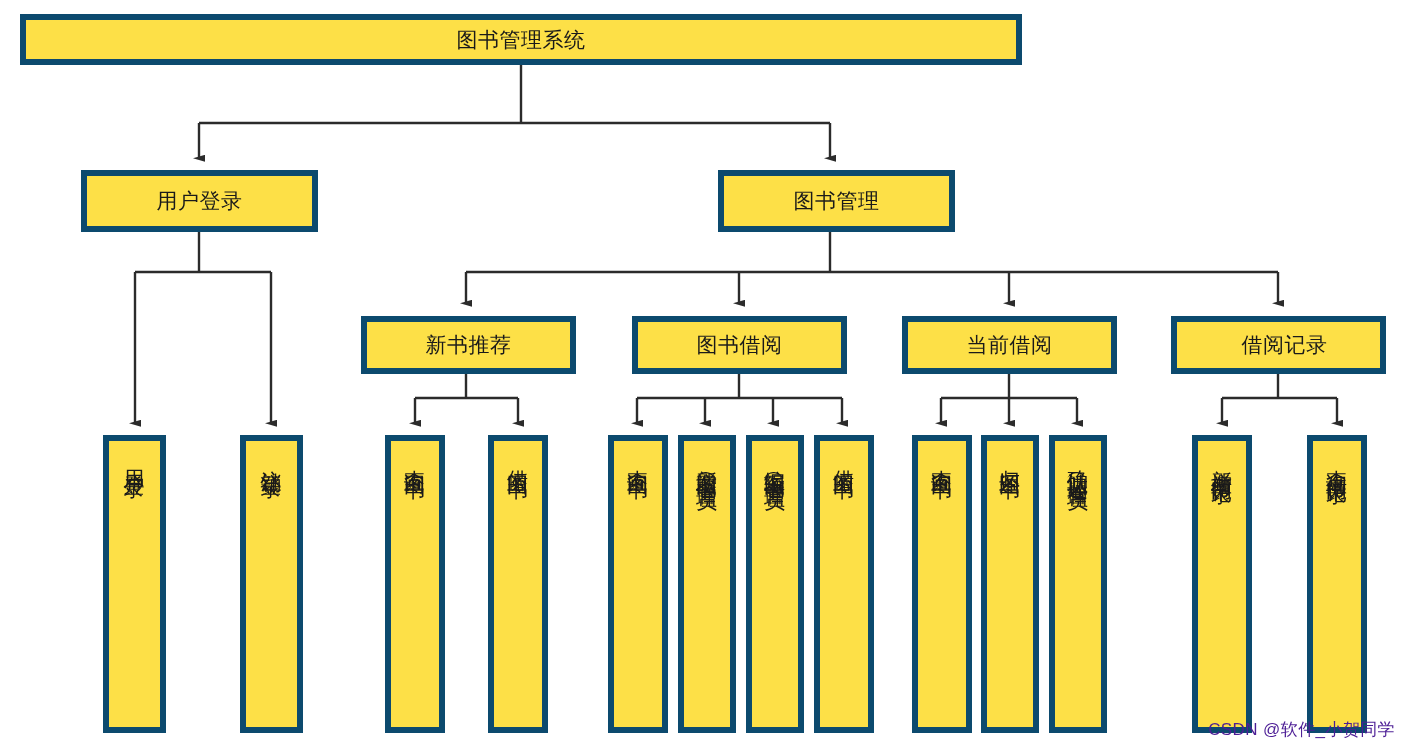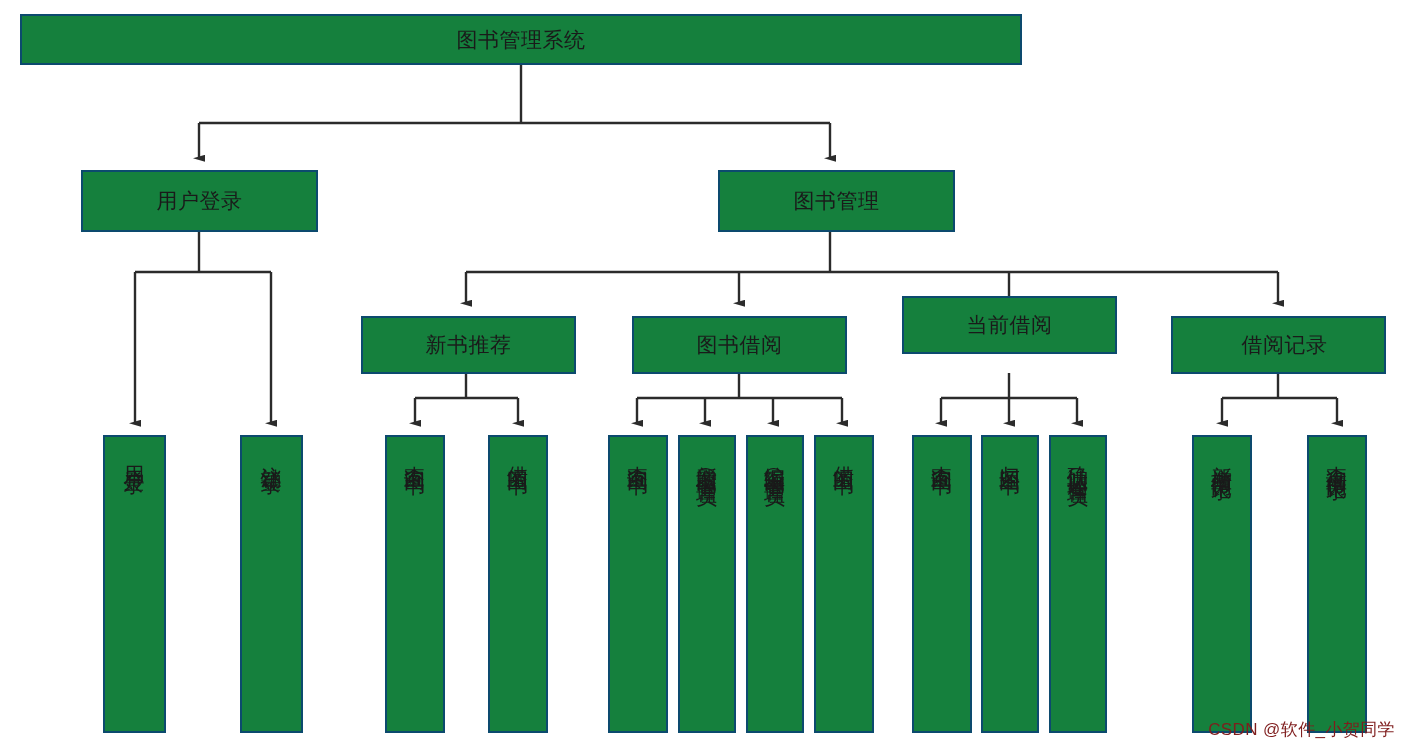--- a/index.html
+++ b/index.html
@@ -30,8 +30,8 @@
   .node {
     position: absolute;
     box-sizing: border-box;
-    background: #15803d;
-    border: 2px solid #0c4a6e;
+    background: #fde047;
+    border: 6px solid #0c4a6e;
     display: flex;
     align-items: center;
     justify-content: center;

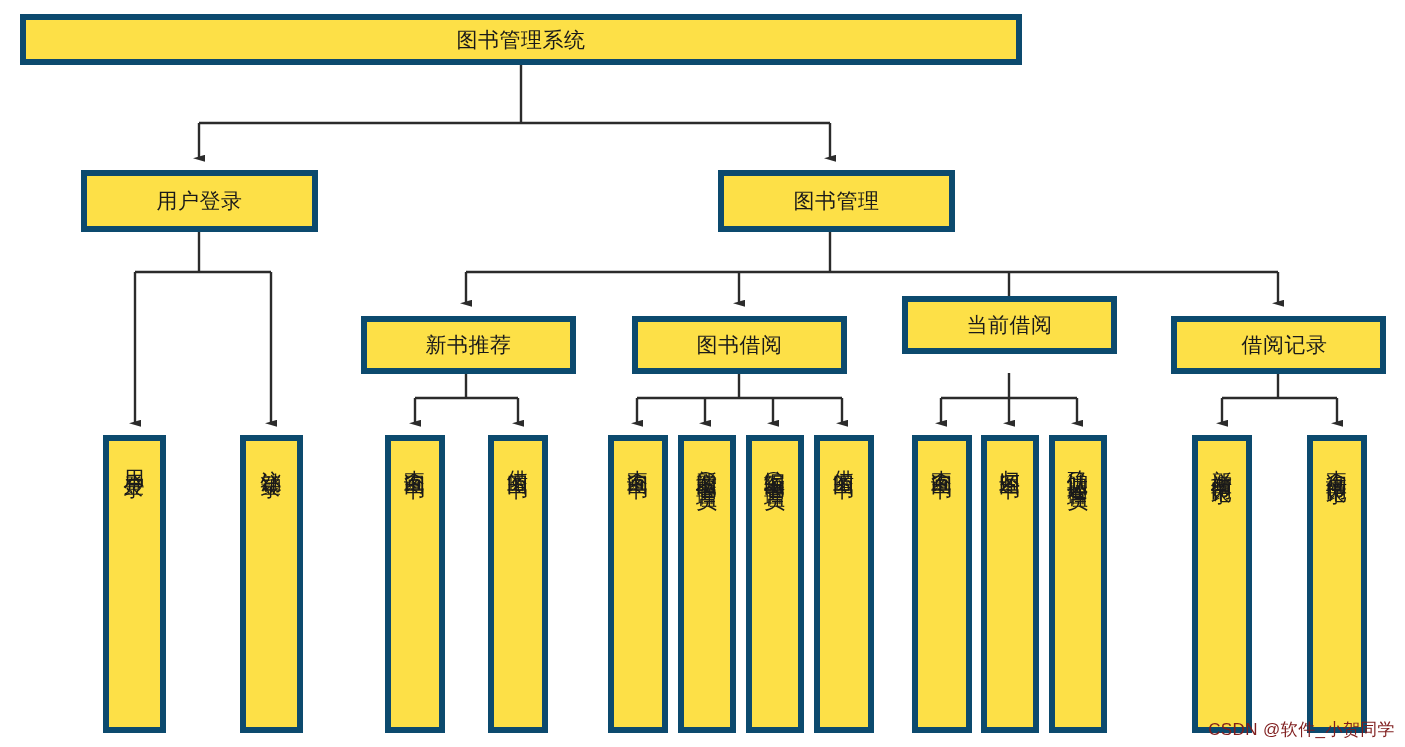--- a/index.html
+++ b/index.html
@@ -149,7 +149,7 @@
     <span class="node-label">图书借阅</span>
   </div>
 
-  <div class="node horiz" style="left:902px; top:296px; width:215px; height:58px;">
+  <div class="node horiz" style="left:902px; top:316px; width:215px; height:58px;">
     <span class="node-label">当前借阅</span>
   </div>
 

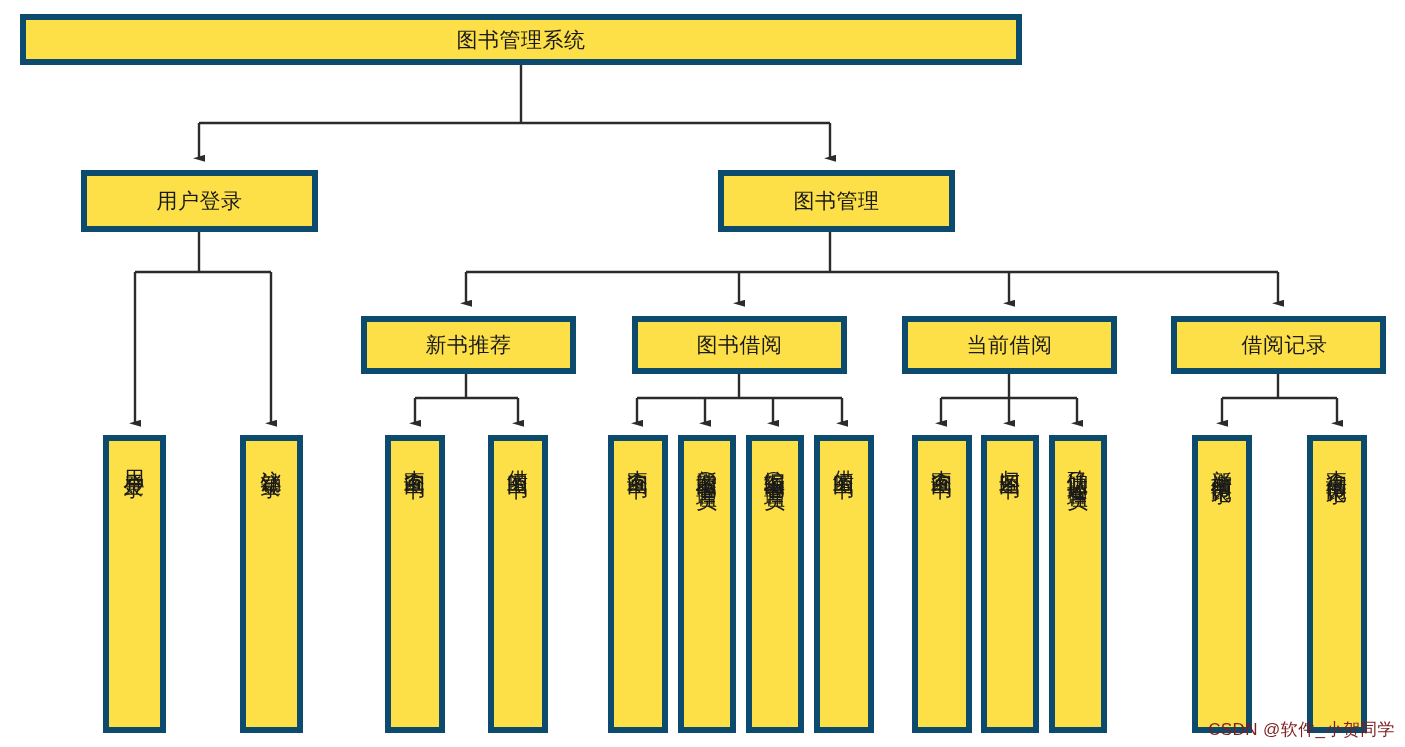--- a/index.html
+++ b/index.html
@@ -67,7 +67,7 @@
     right: 10px;
     bottom: 6px;
     font-size: 17px;
-    color: #7f1d1d;
+    color: #4c1d95;
     letter-spacing: 0.4px;
     white-space: nowrap;
     z-index: 5;

